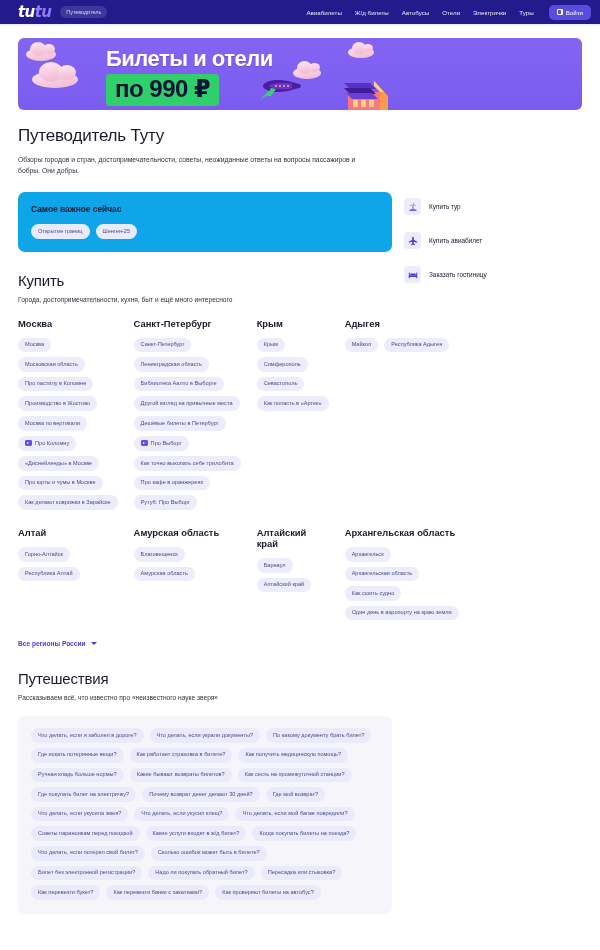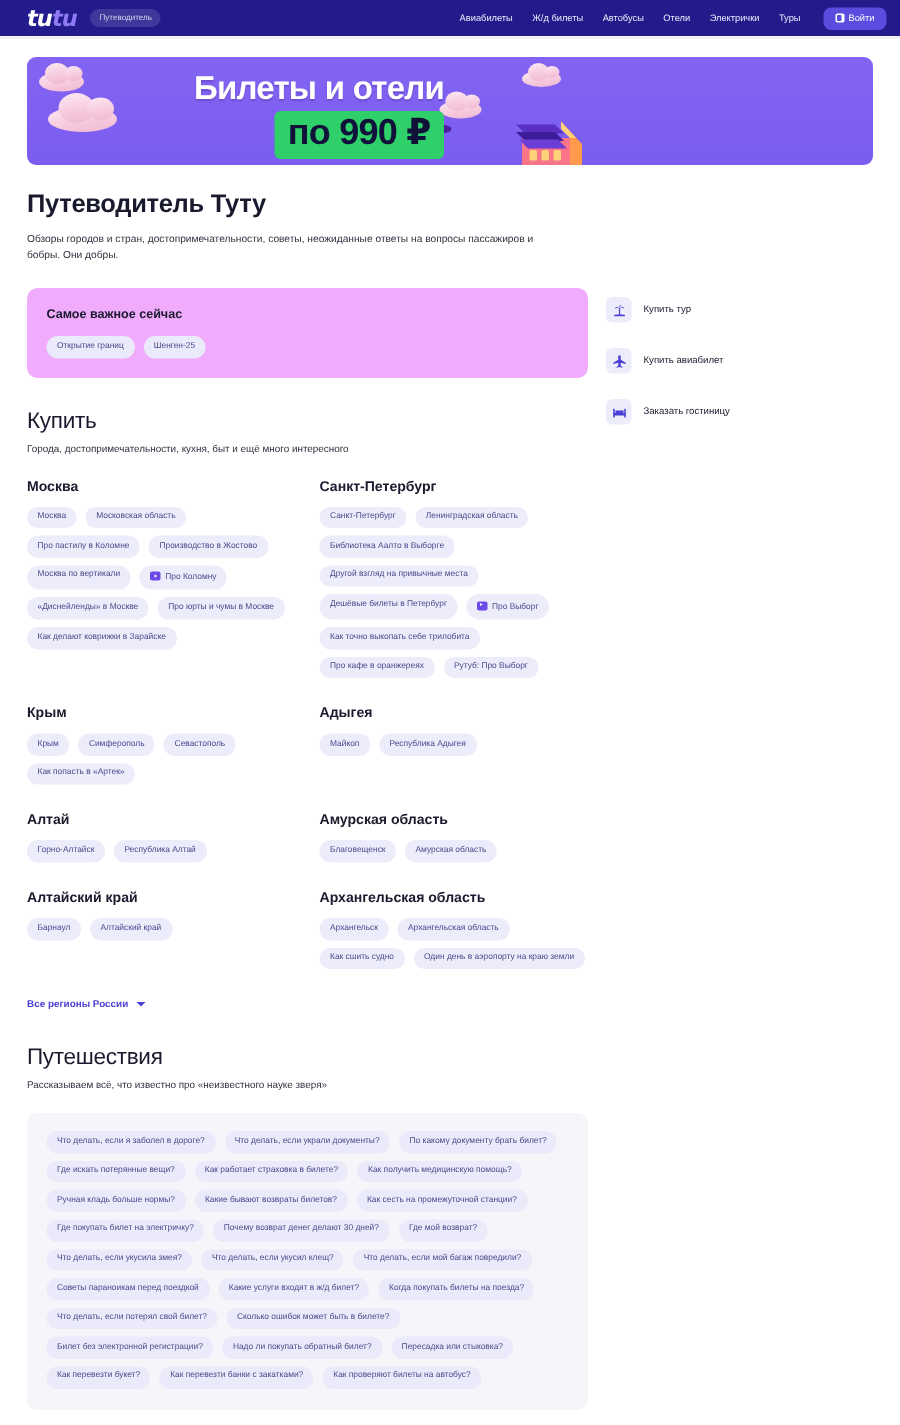--- a/index.html
+++ b/index.html
@@ -112,7 +112,7 @@
 
   .banner-text {
     position: absolute; left: 88px; top: 10px;
-    width: 190px; text-align: right;
+    width: 190px; text-align: left;
   }
   .banner-title {
     color: #ffffff;

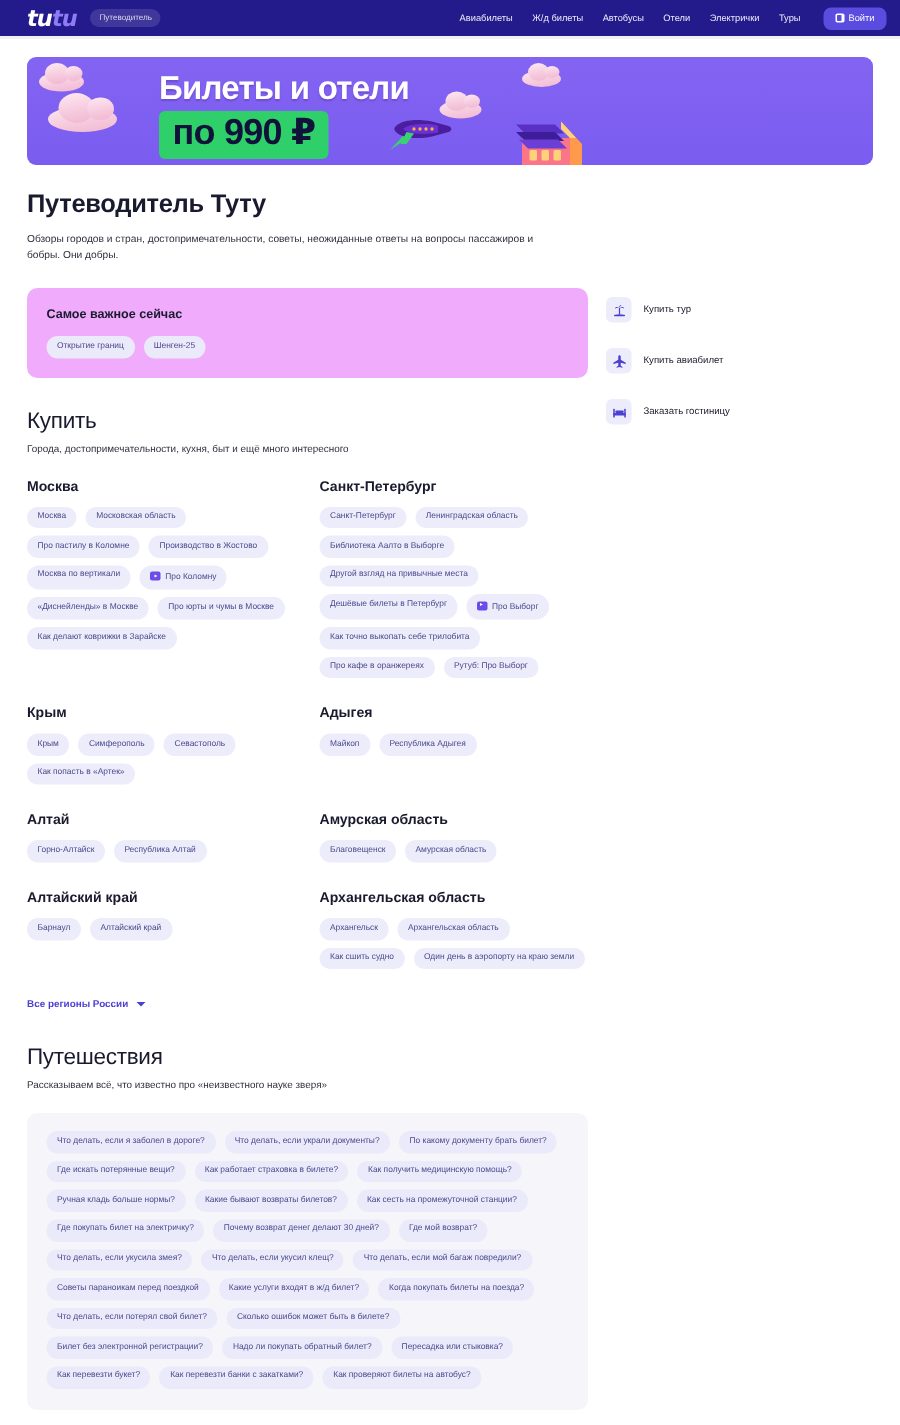--- a/index.html
+++ b/index.html
@@ -147,7 +147,7 @@
 
   
   h1.page-title {
-    font-size: 17px; font-weight: bold;
+    font-size: 17px; font-weight: normal;
     margin: 16px 0 9px 0;
     letter-spacing: -0.2px;
   }

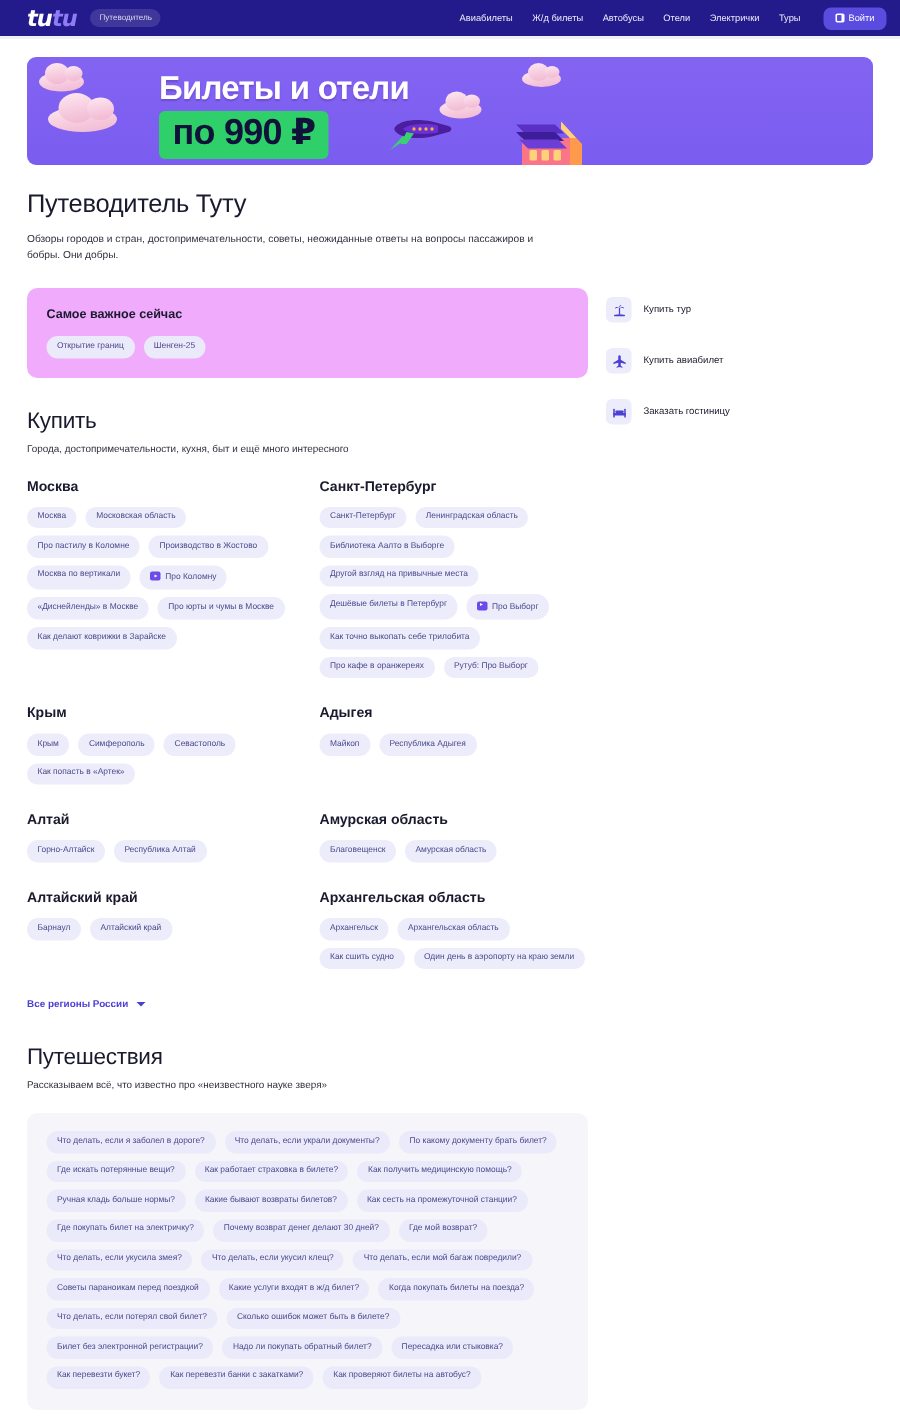--- a/index.html
+++ b/index.html
@@ -164,7 +164,7 @@
 
   
   .card {
-    background: #f0abfc;
+    background: #0ea5e9;
     border-radius: 7px;
     padding: 12px 13px 13px 13px;
   }

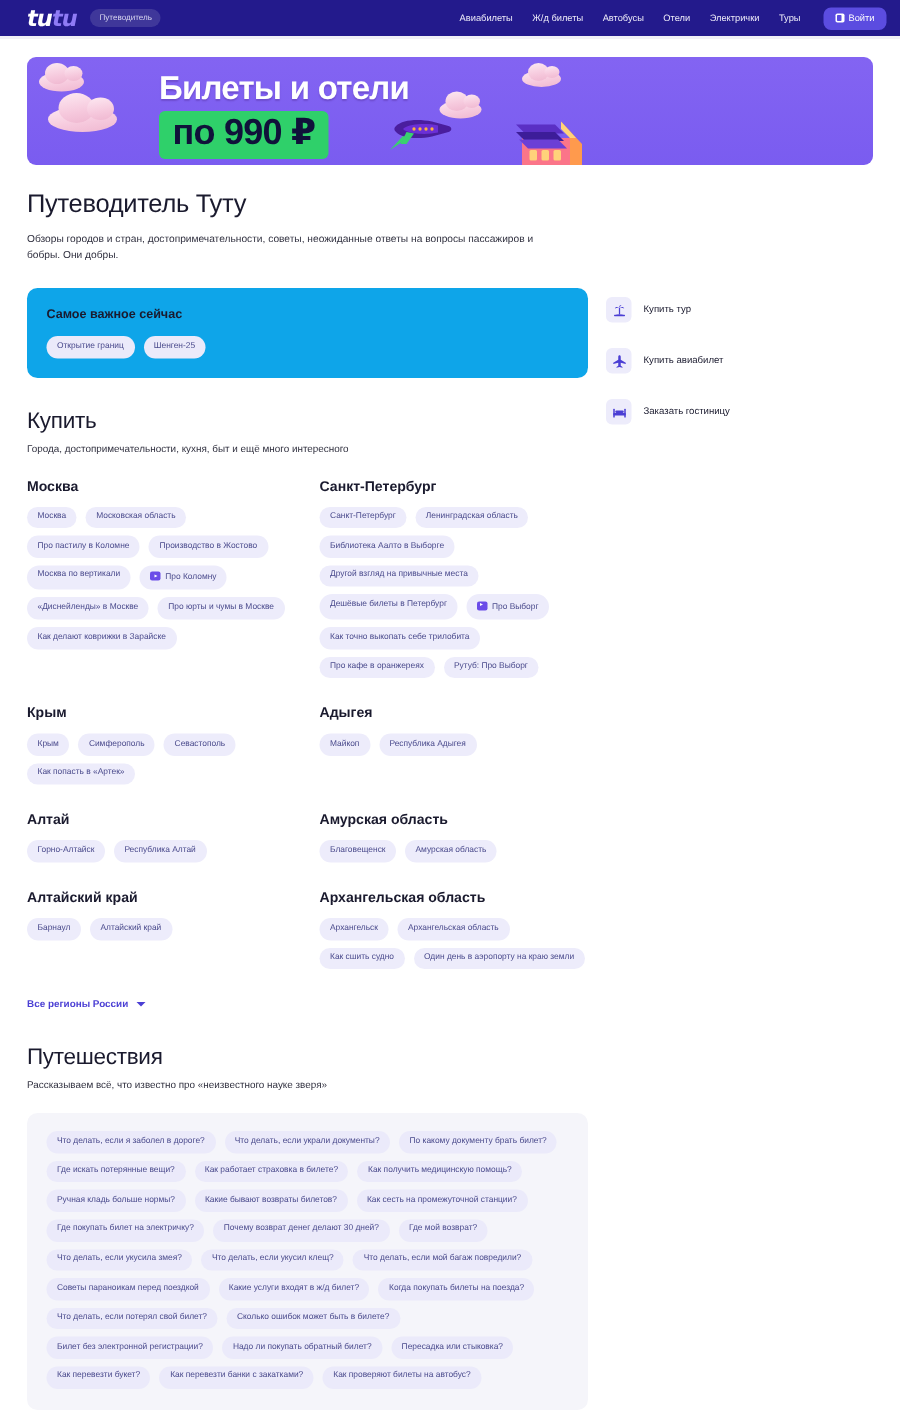--- a/index.html
+++ b/index.html
@@ -229,7 +229,7 @@
   }
   .region-grid {
     display: grid;
-    grid-template-columns: 1fr 1fr;
+    grid-template-columns: 1fr 1fr 1fr 1fr;
     column-gap: 16px;
     row-gap: 17px;
   }

